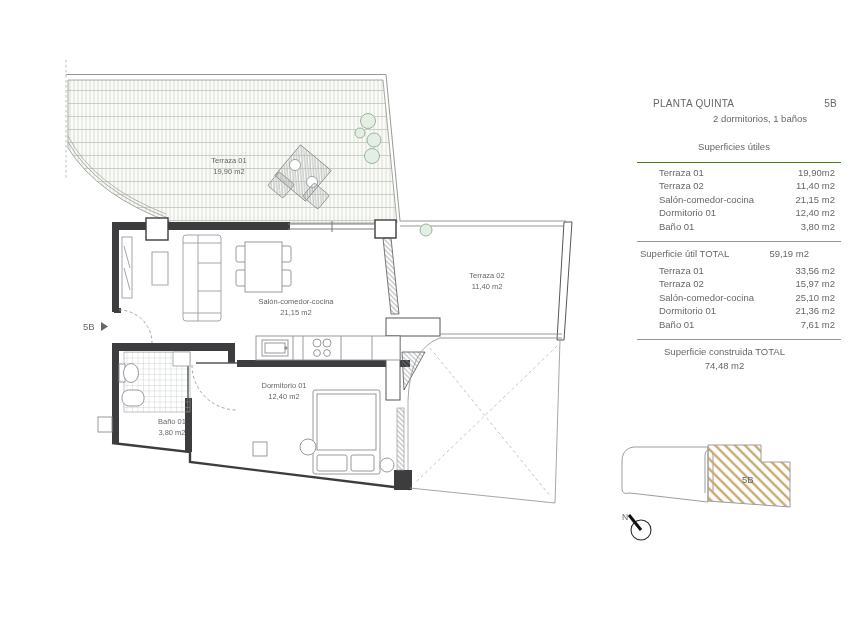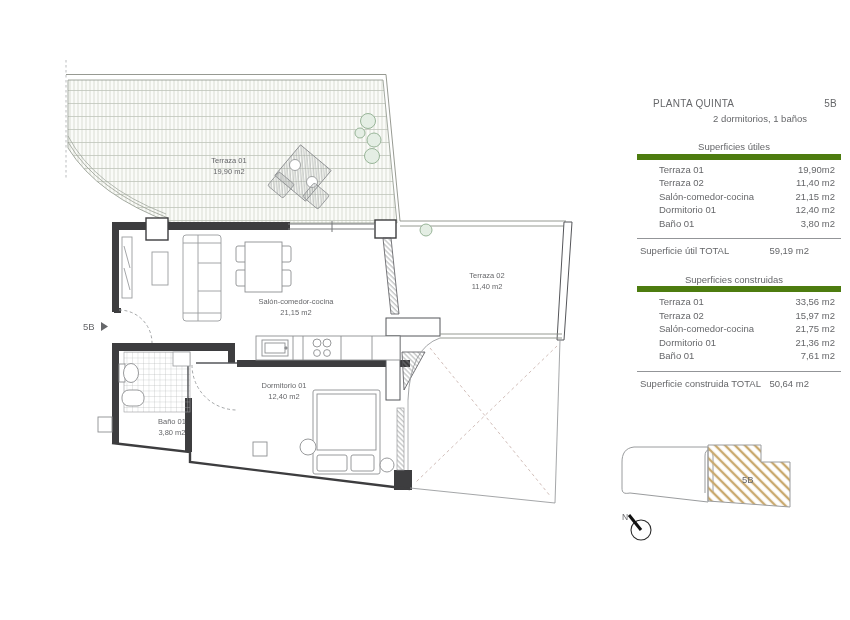--- a/index.html
+++ b/index.html
@@ -13,7 +13,7 @@
   #panel{position:absolute;left:637px;top:97px;width:230px;font-size:9.5px;line-height:13.5px;text-align:center;}
   .p-header{display:flex;justify-content:space-between;padding:0 30px 0 16px;font-size:10px;letter-spacing:.3px;}
   .p-sub{padding-left:16px;margin-top:1px;}
-  .sec-head{margin-top:15px;padding:0 26px 0 16px;border-bottom:6px solid #4d7c0f;}
+  .sec-head{margin-top:15px;padding:0 26px 8px 16px;border-bottom:1px solid #4d7c0f;}
   .rows{margin-top:3px;}
   .row{display:flex;justify-content:space-between;padding:0 32px 0 22px;}
   .total{display:flex;justify-content:space-between;margin-top:8px;padding:5px 32px 0 3px;

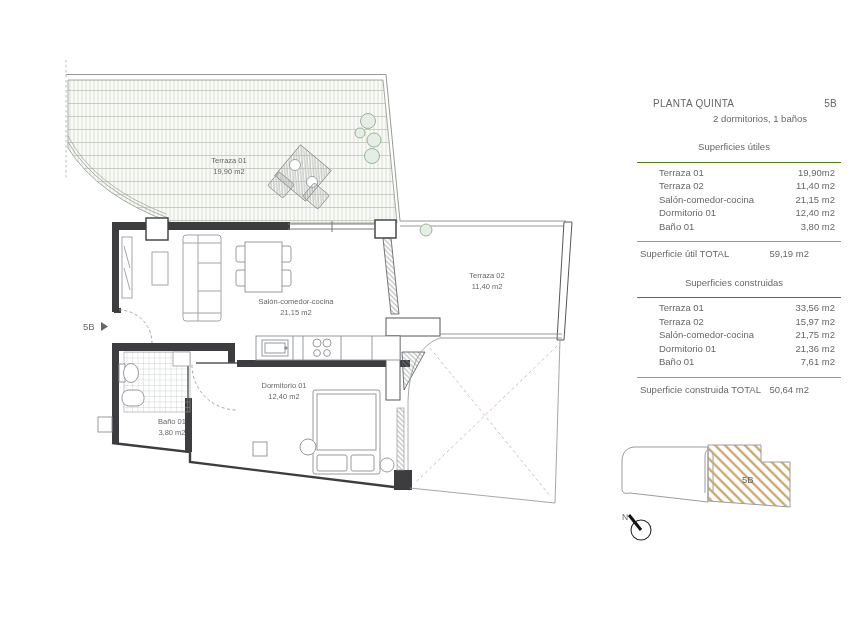--- a/index.html
+++ b/index.html
@@ -245,9 +245,6 @@
       </div>
     </div>
 
-    <div class="rule-wrap">
-      <div class="sec-head">Superficies construidas</div>
-    </div>
     <div class="rows">
       <div class="row">
           <span>Terraza 01</span>

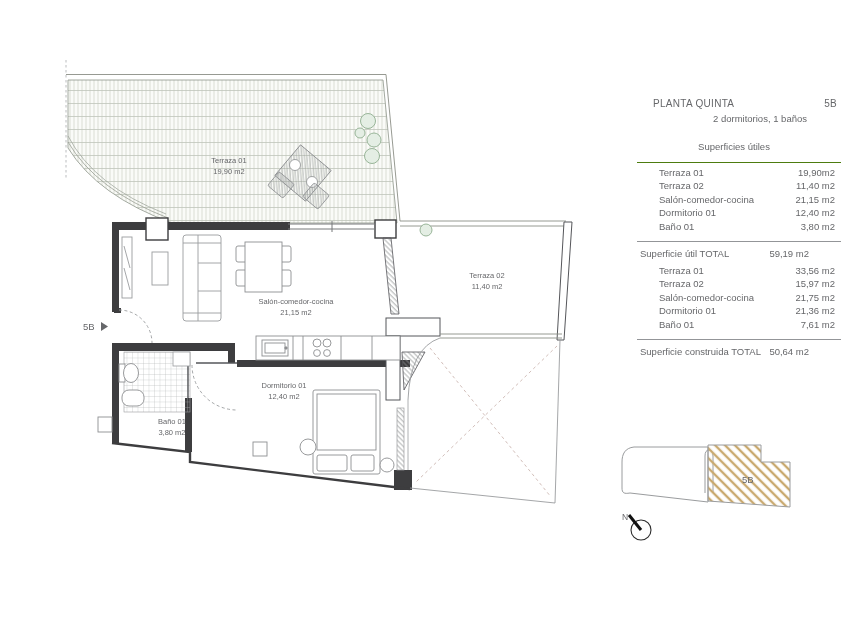--- a/index.html
+++ b/index.html
@@ -256,7 +256,7 @@
         </div>
       <div class="row">
           <span>Salón-comedor-cocina</span>
-          <span>21,75 m2</span>
+          <span>25,10 m2</span>
         </div>
       <div class="row">
           <span>Dormitorio 01</span>

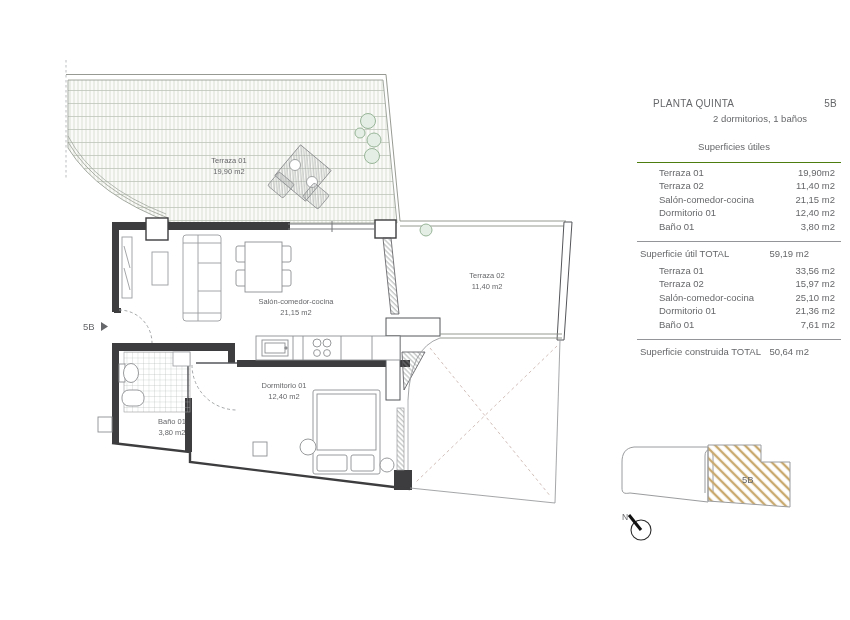--- a/index.html
+++ b/index.html
@@ -268,7 +268,7 @@
         </div>
     </div>
     <div class="rule-wrap">
-      <div class="total" style="margin-right:0;">
+      <div class="total" style="margin-right:0;flex-direction:column;">
         <span>Superficie construida TOTAL</span>
         <span>50,64 m2</span>
       </div>

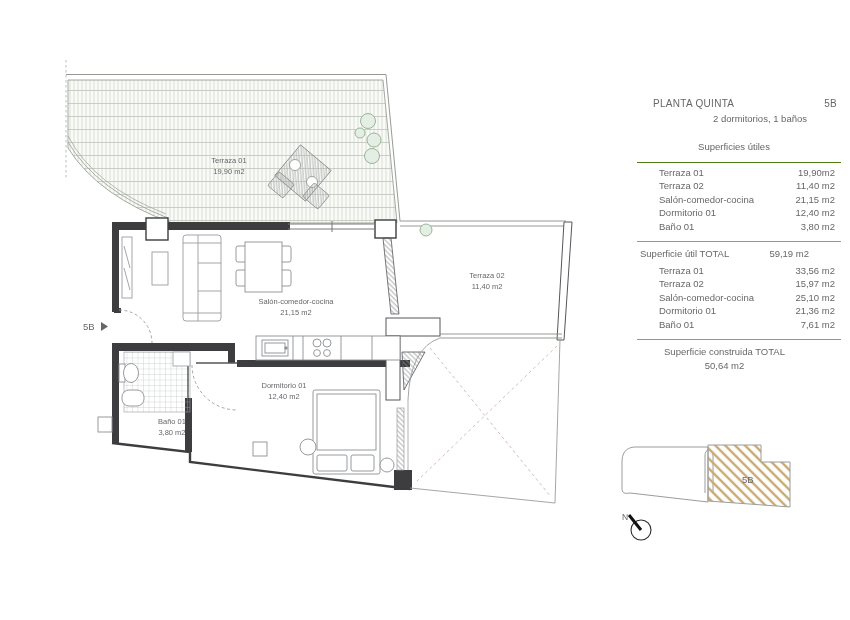--- a/index.html
+++ b/index.html
@@ -270,7 +270,7 @@
     <div class="rule-wrap">
       <div class="total" style="margin-right:0;flex-direction:column;">
         <span>Superficie construida TOTAL</span>
-        <span>50,64 m2</span>
+        <span>74,48 m2</span>
       </div>
     </div>
   </div>

